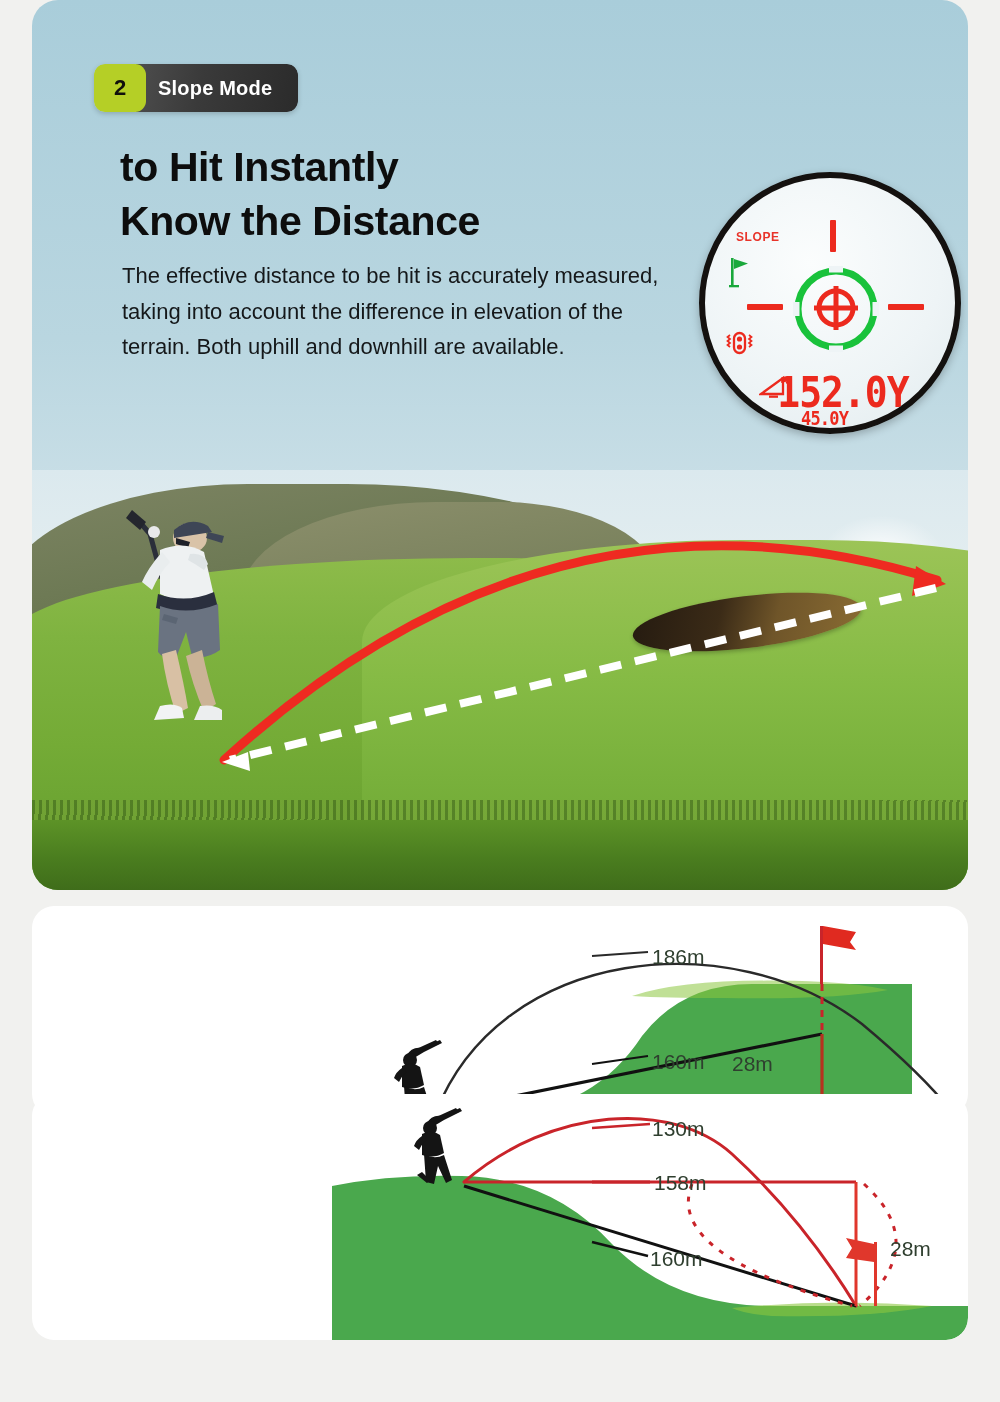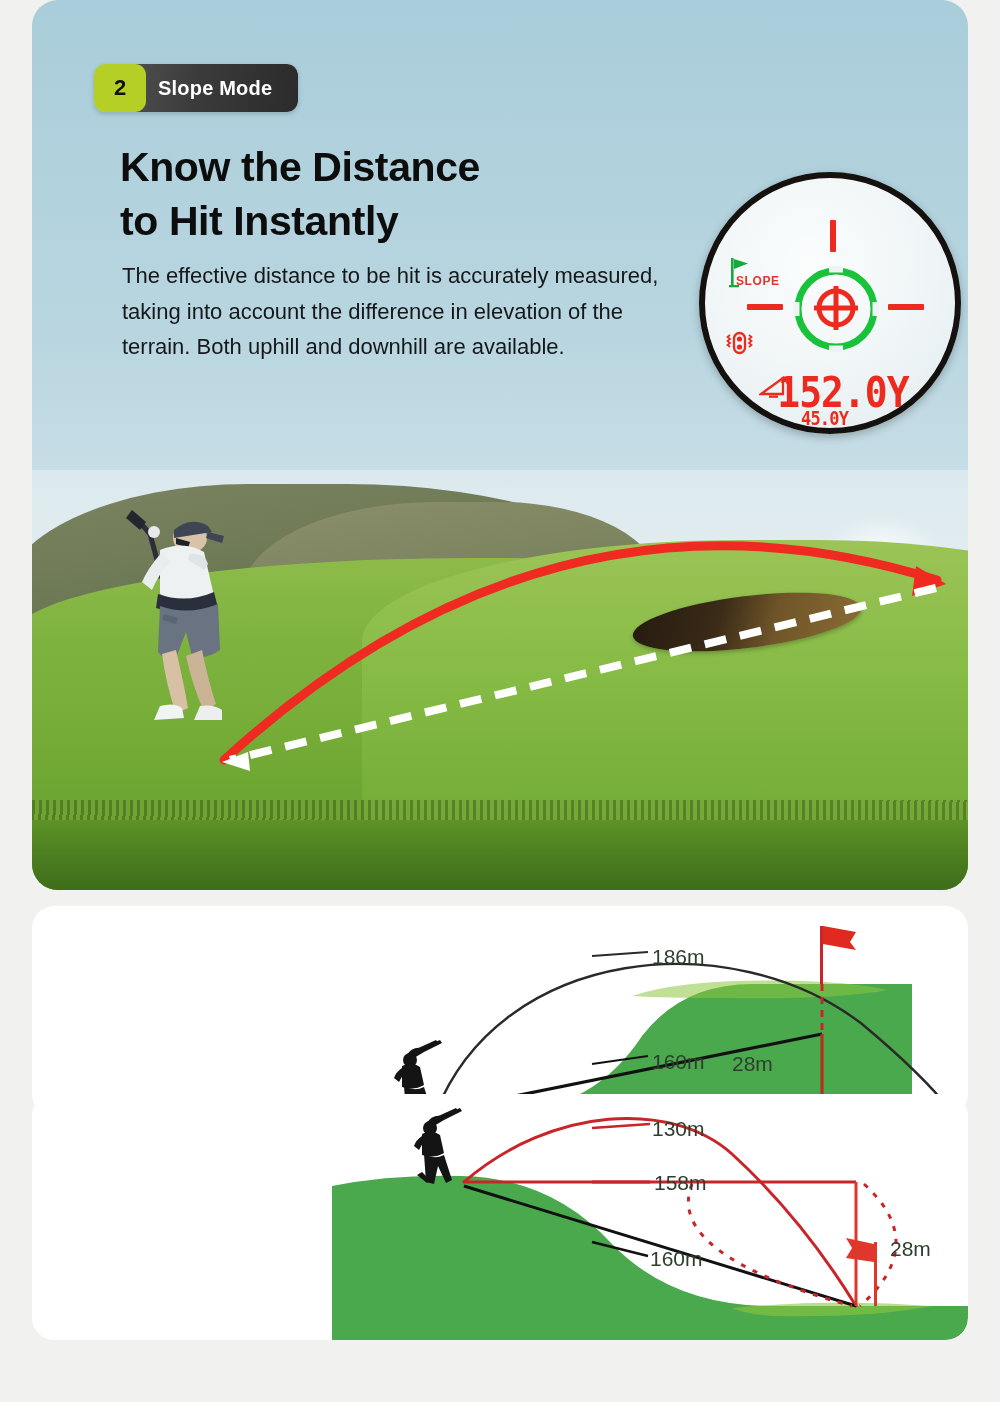--- a/index.html
+++ b/index.html
@@ -157,8 +157,8 @@
   </div>
 
   <div class="headline">
+    <div>to Hit Instantly</div>
     <div>Know the Distance</div>
-    <div>to Hit Instantly</div>
   </div>
 
   <div class="bodytext">The effective distance to be hit is accurately measured, taking into account the difference in elevation of the terrain. Both uphill and downhill are available.</div>

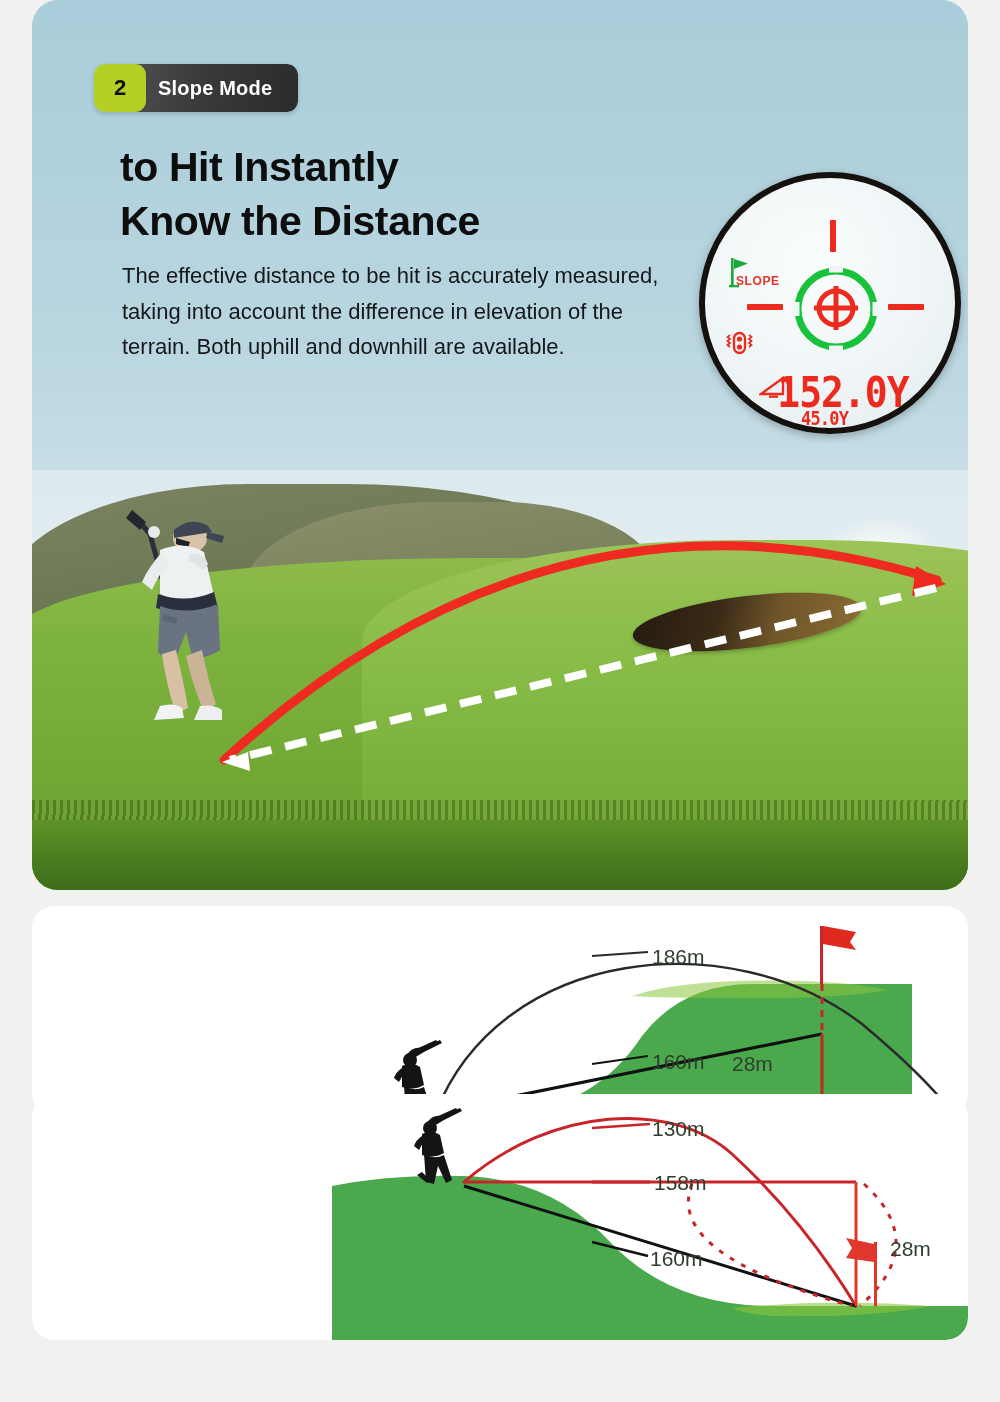--- a/index.html
+++ b/index.html
@@ -63,7 +63,7 @@
   }
   .sl-label {
     position: absolute; left: 31px; top: 52px;
-    font-size: 12px; font-weight: bold; color: #e8342a; letter-spacing: .6px; margin-top: 44px;
+    font-size: 12px; font-weight: bold; color: #e8342a; letter-spacing: .6px;
   }
   .sl-flag { position: absolute; left: 24px; top: 80px; }
   .sl-batt { position: absolute; left: 20px; top: 152px; }

